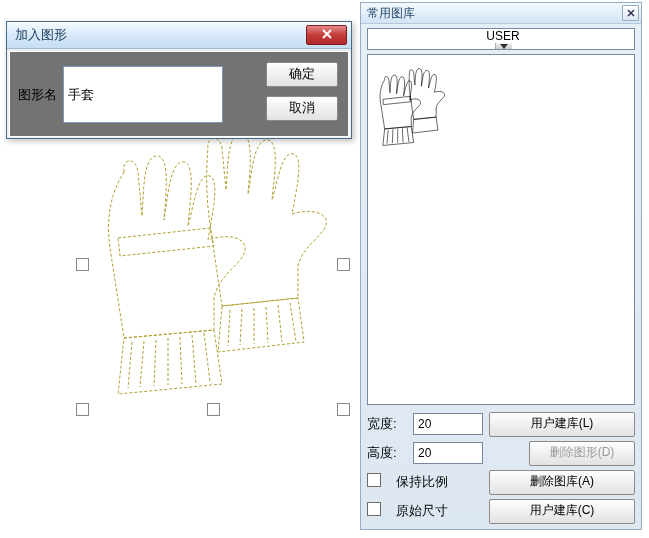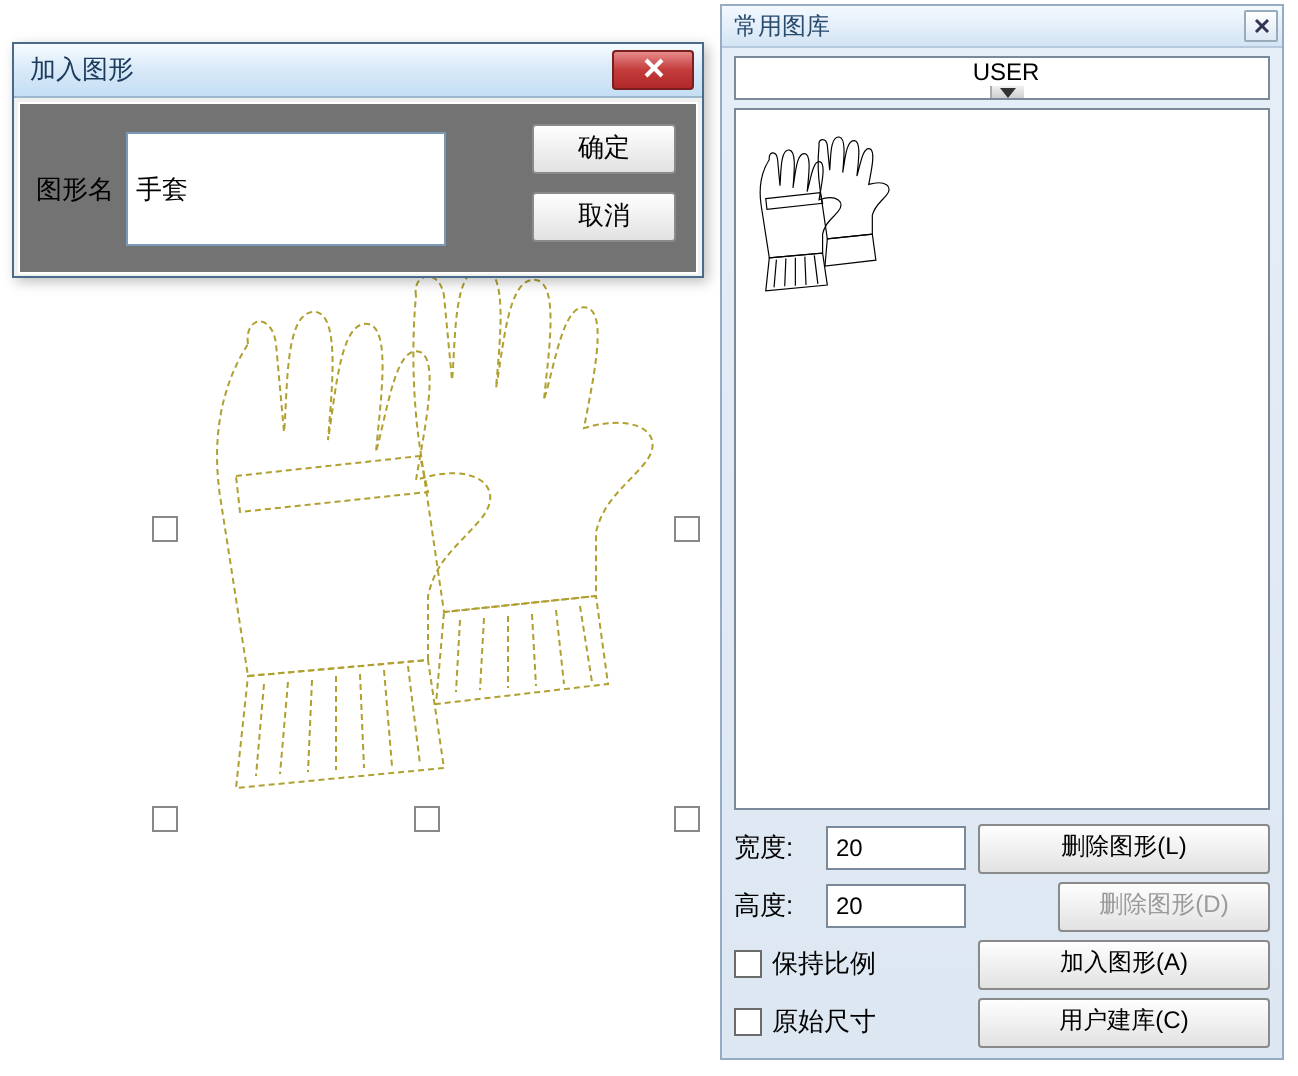--- a/index.html
+++ b/index.html
@@ -402,7 +402,7 @@
     <div class="bottom-form">
       <span>宽度:</span>
       <input class="num-input" type="text" value="20" style="">
-      <div class="panel-button">删除图形(L)</div>
+      <div class="panel-button">用户建库(L)</div>
 
       <span>高度:</span>
       <input class="num-input" type="text" value="20" style="">

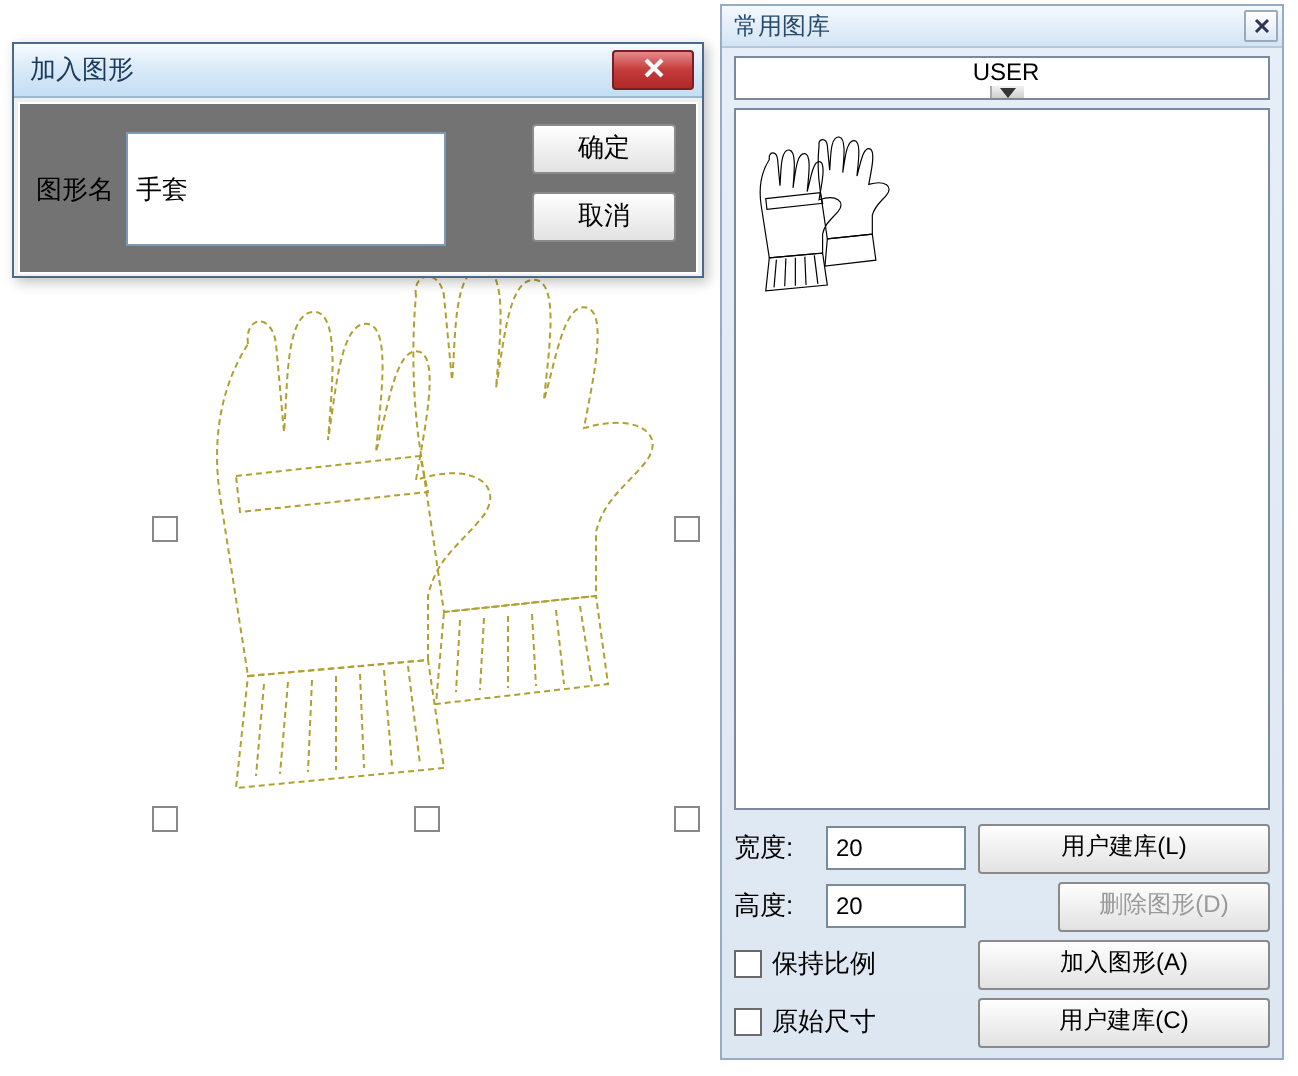--- a/index.html
+++ b/index.html
@@ -274,8 +274,7 @@
   .checkbox-row {
     grid-column: 1 / span 2;
     display: flex;
-    align-items: center;
-    gap: 5px;
+    gap: 15px;
   }
   .fake-check {
     width: 12px;

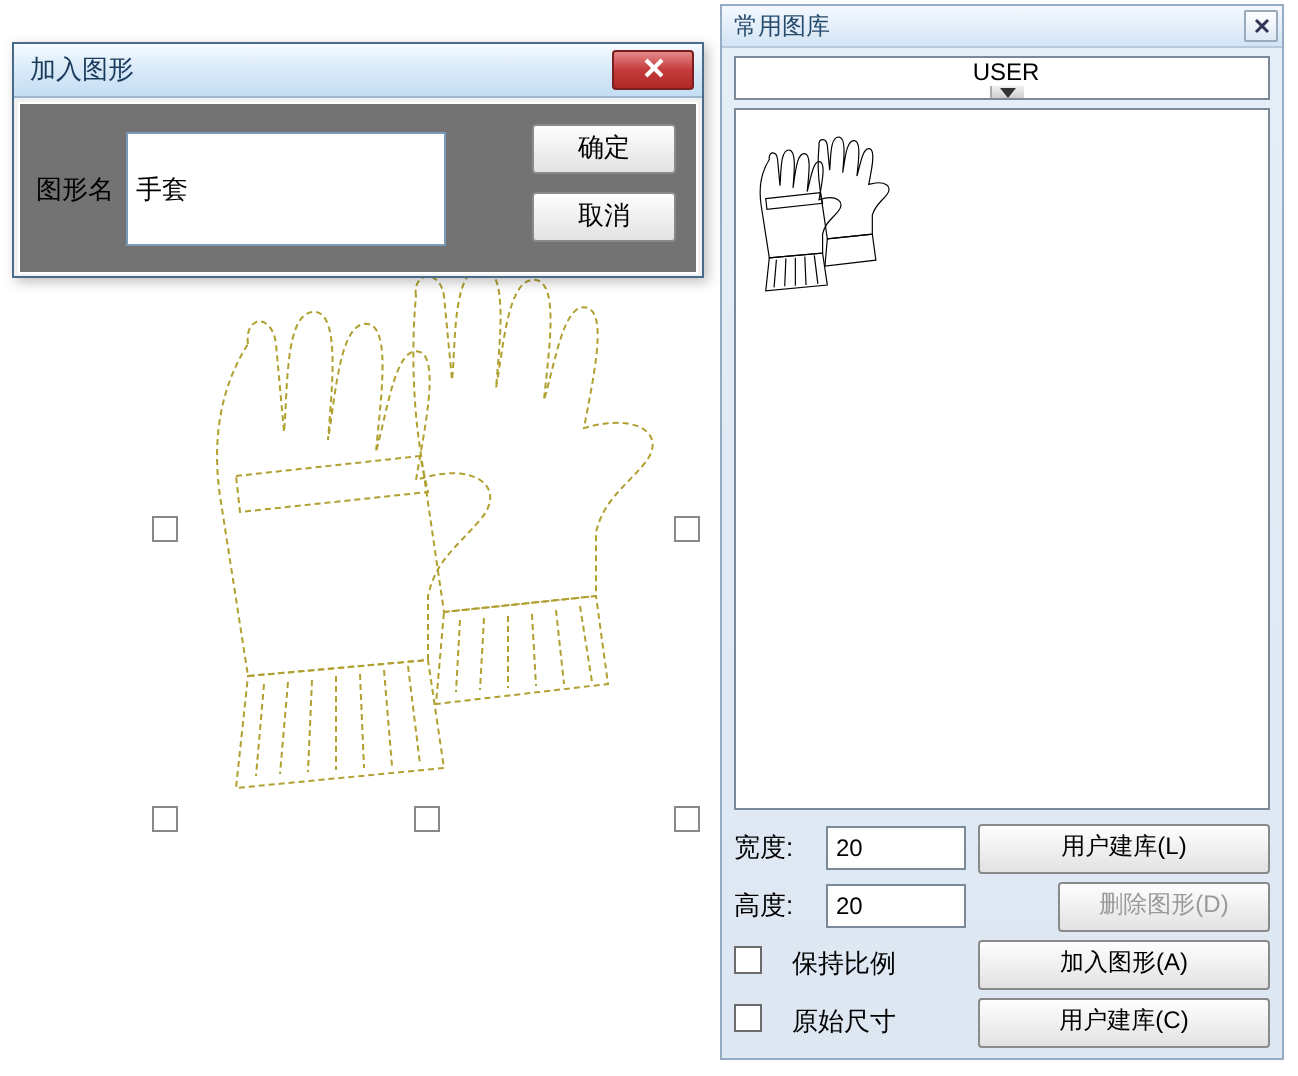--- a/index.html
+++ b/index.html
@@ -411,7 +411,7 @@
         <span class="fake-check"></span>
         <span>保持比例</span>
       </label>
-      <div class="panel-button">加入图形(A)</div>
+      <div class="panel-button">删除图库(A)</div>
 
       <label class="checkbox-row">
         <span class="fake-check"></span>

